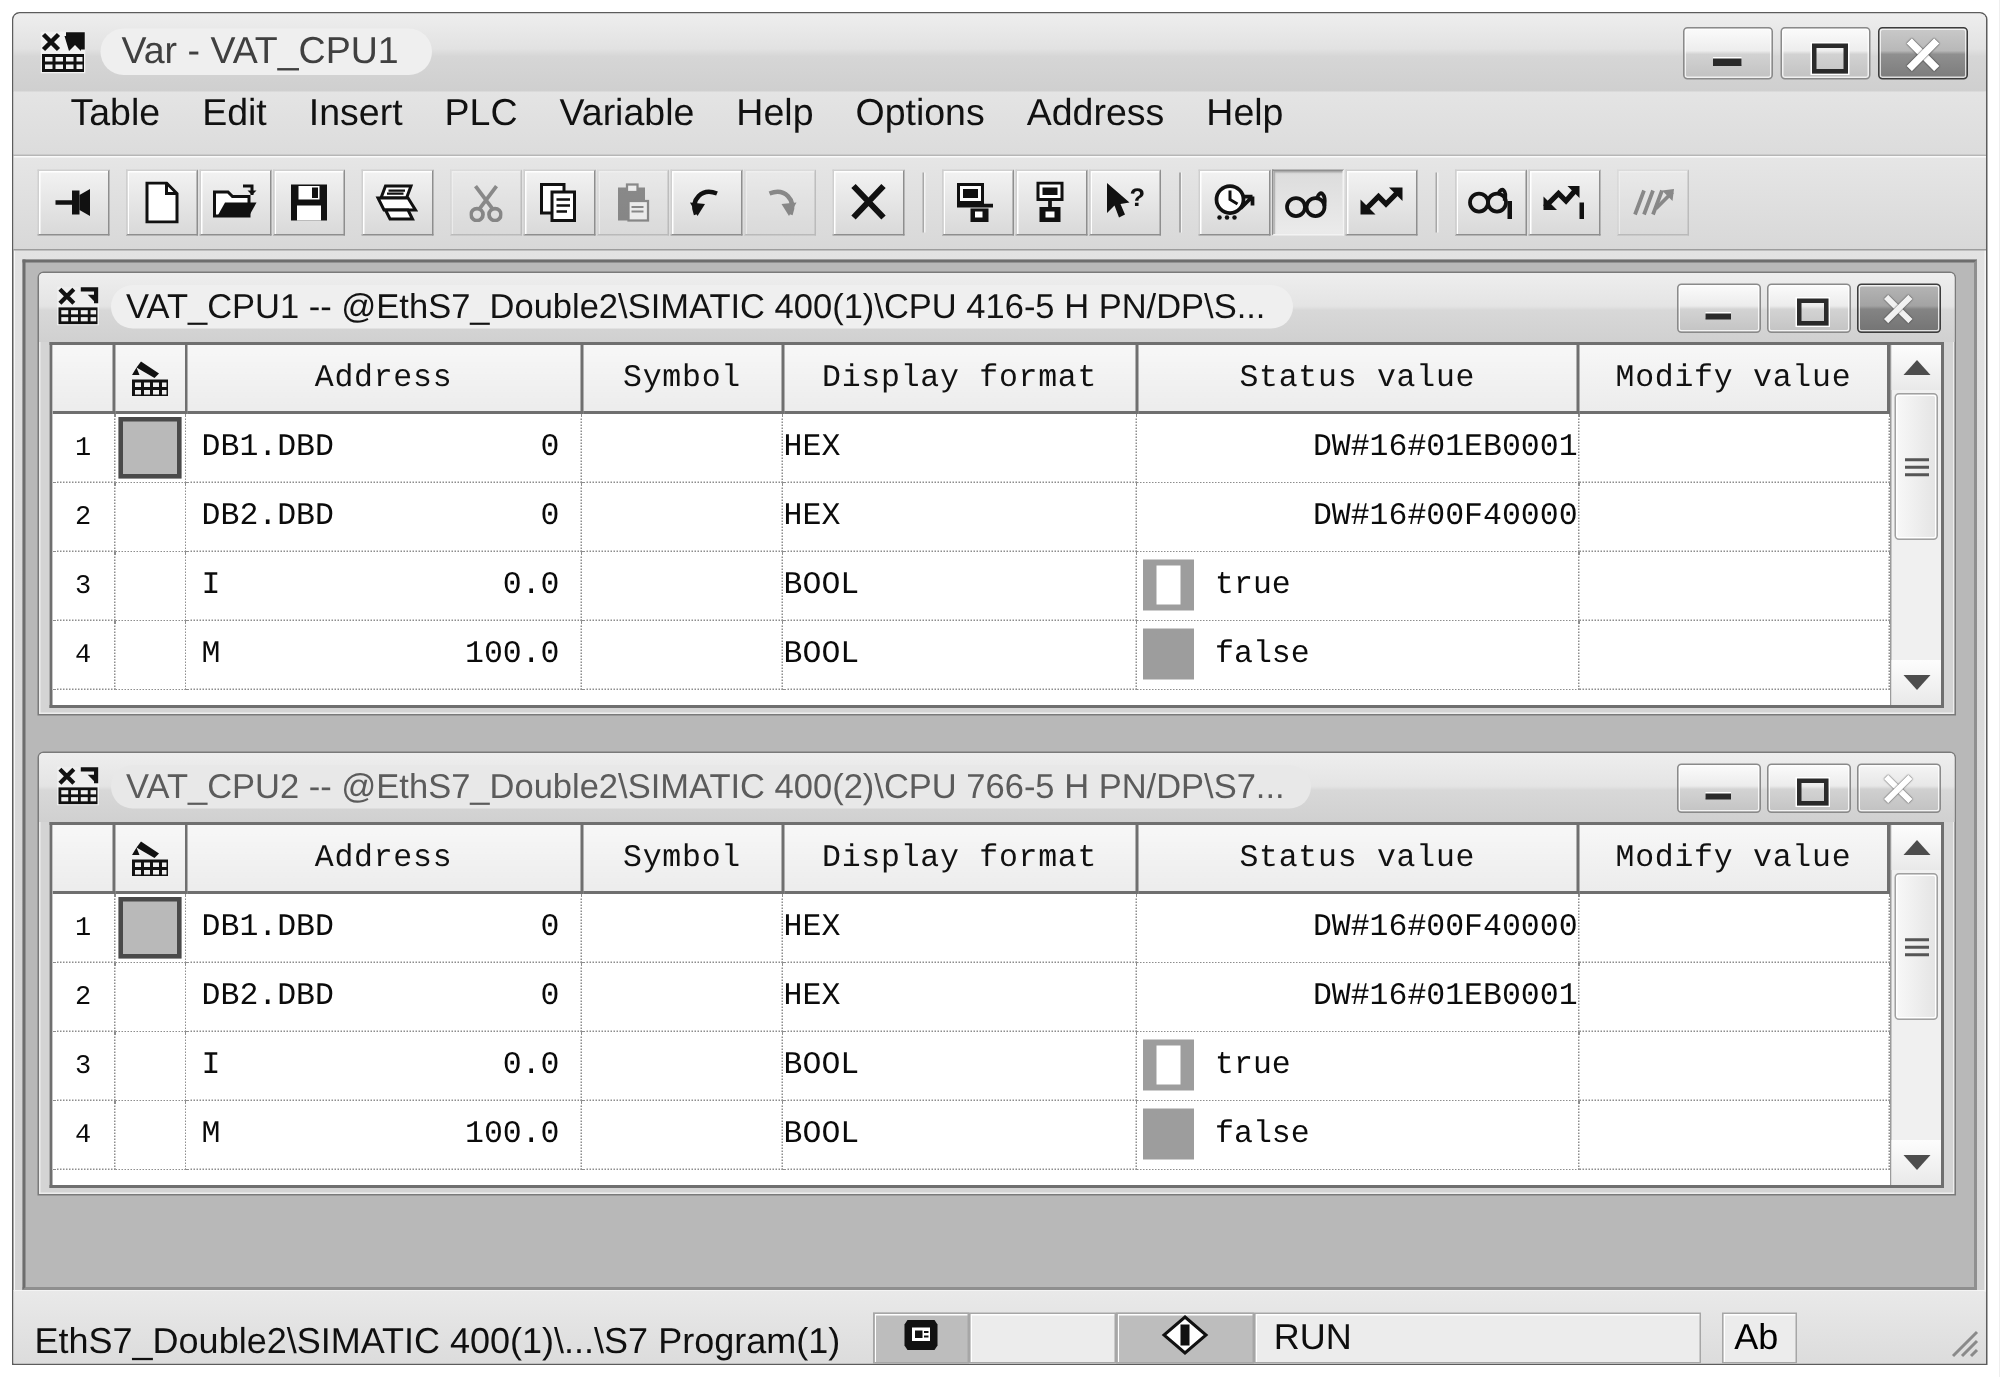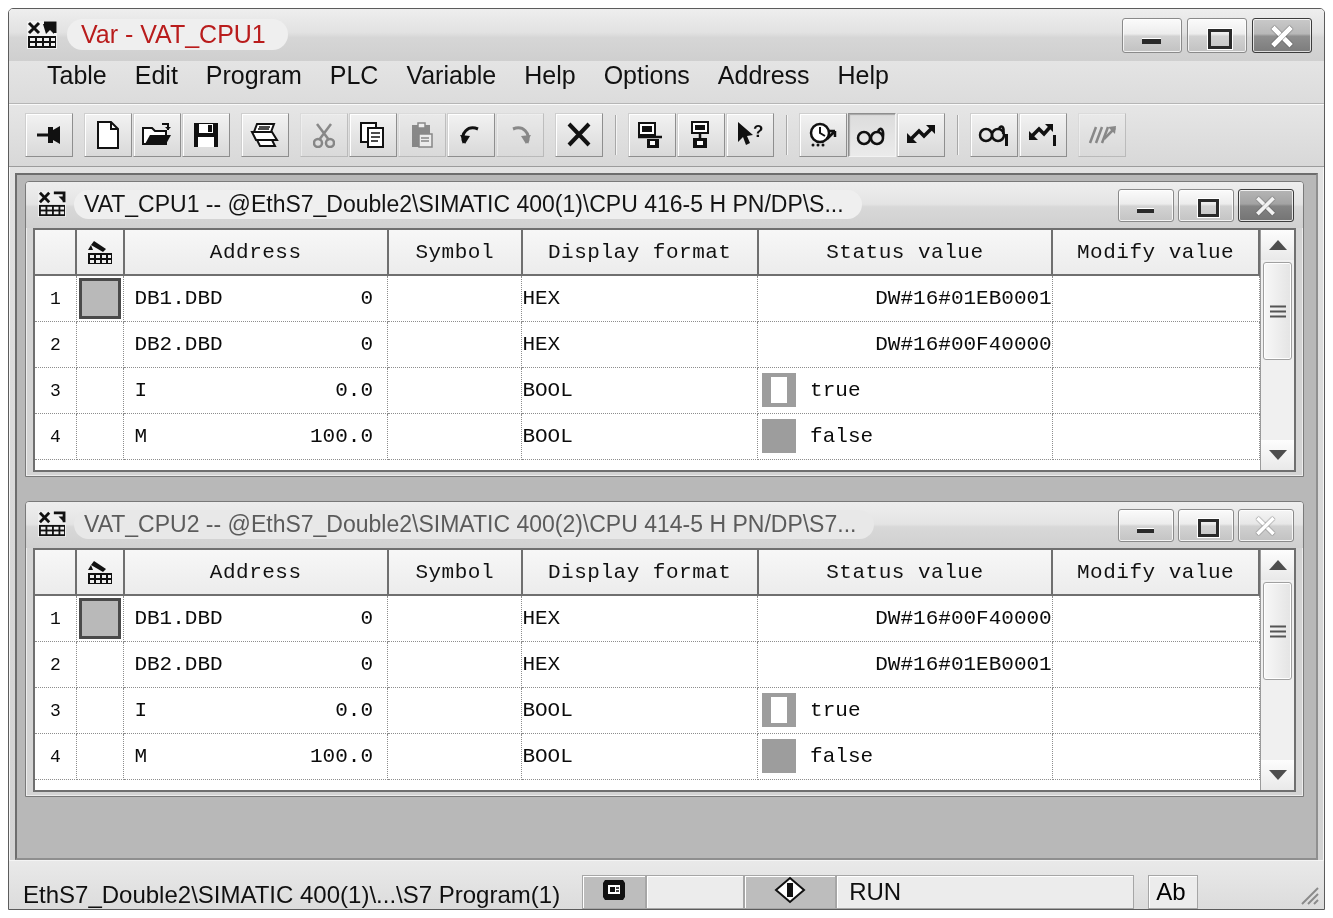--- a/index.html
+++ b/index.html
@@ -44,7 +44,7 @@
     height: 31px; line-height: 31px;
     padding: 0 22px 0 14px;
     font-size: 25px;
-    color: #b91c1c;
+    color: #404040;
     background: #efefef;
     border-radius: 16px;
     white-space: nowrap;

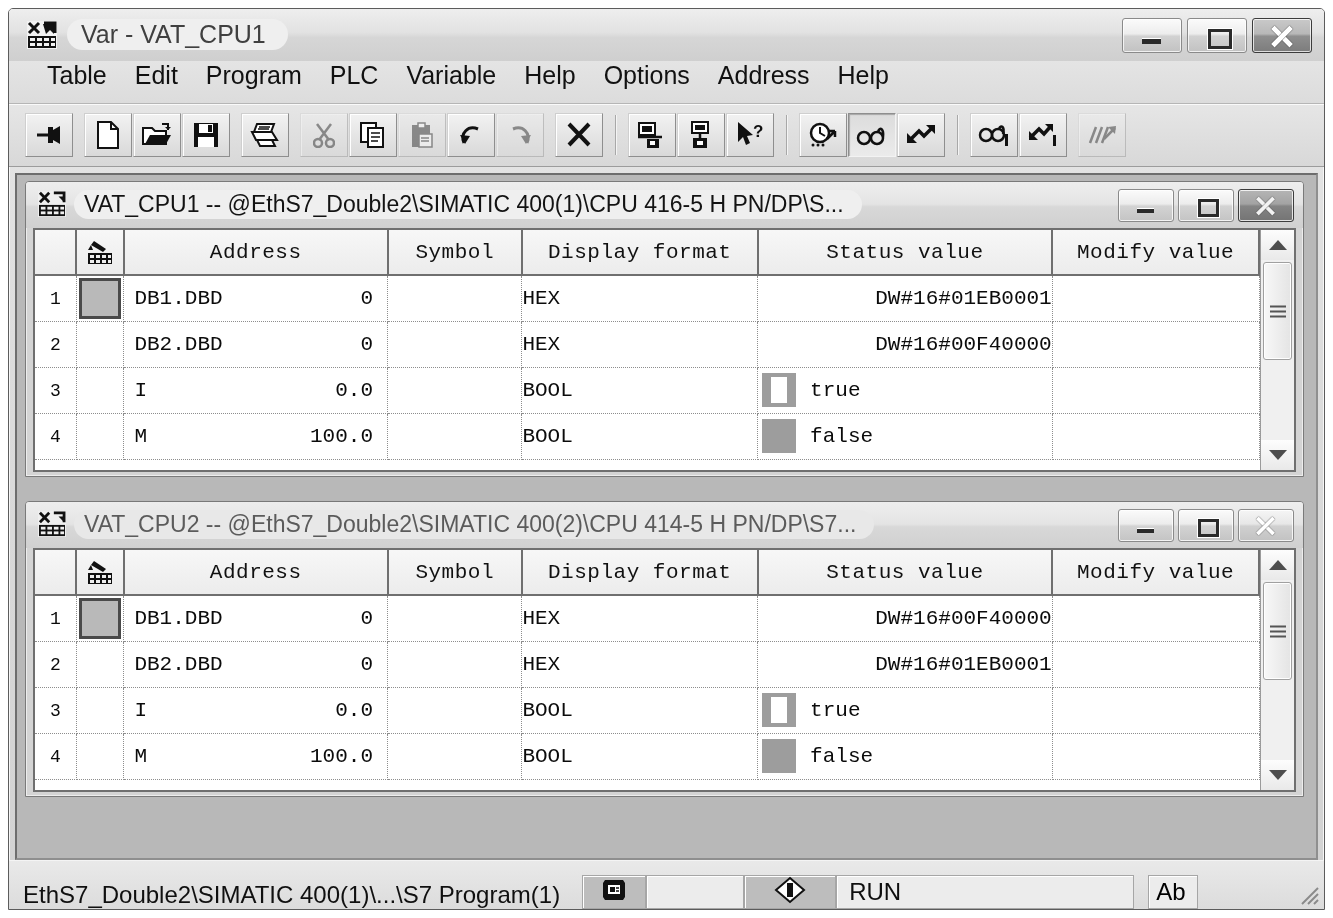--- a/index.html
+++ b/index.html
@@ -487,7 +487,7 @@
   <div id="menubar">
     <div class="menu-item">Table</div>
     <div class="menu-item">Edit</div>
-    <div class="menu-item">Program</div>
+    <div class="menu-item">Insert</div>
     <div class="menu-item">PLC</div>
     <div class="menu-item">Variable</div>
     <div class="menu-item">Help</div>

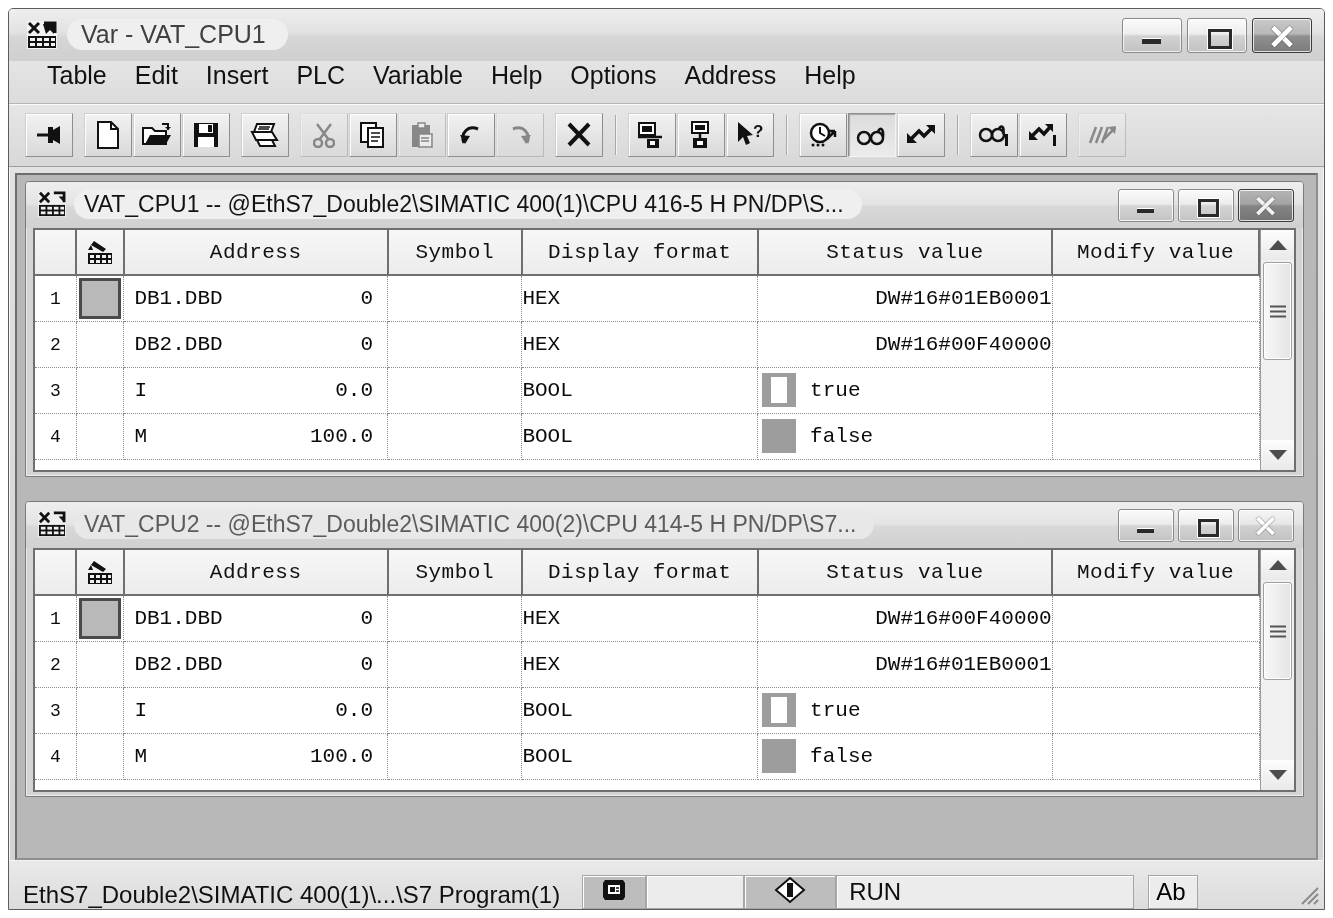--- a/index.html
+++ b/index.html
@@ -895,7 +895,7 @@
             </g>
           </svg>
         </span>
-        <div class="child-title-text inactive">VAT_CPU2 -- @EthS7_Double2\SIMATIC 400(2)\CPU 414-5 H PN/DP\S7...</div>
+        <div class="child-title-text inactive">VAT_CPU2 -- @EthS7_Double2\SIMATIC 400(2)\CPU 766-5 H PN/DP\S7...</div>
         <div class="cwin-btns">
           <div class="cwin-btn">
               <span class="cgl-min"></span>

